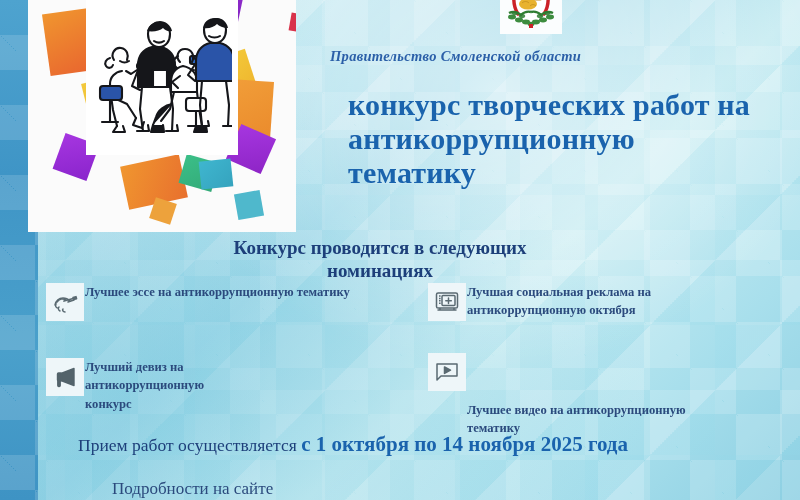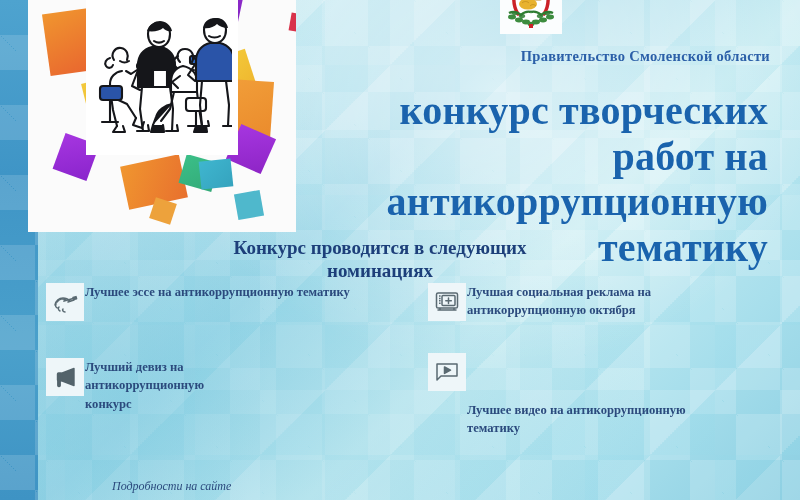--- a/index.html
+++ b/index.html
@@ -90,11 +90,12 @@
     position: absolute;
     left: 330px; top: 48px;
     width: 440px;
-    text-align: right;
+    text-align: left;
     font-size: 14.5px;
     font-weight: bold;
     color: #2b5fa8;
     letter-spacing: .3px;
+    font-style: italic;
   }
   .main-title {
     position: absolute;

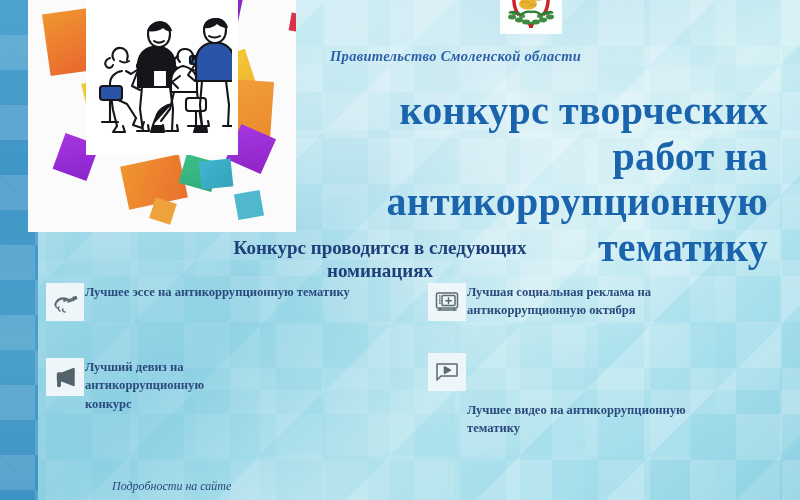--- a/index.html
+++ b/index.html
@@ -101,8 +101,8 @@
     position: absolute;
     left: 348px; top: 88px;
     width: 420px;
-    text-align: right;
-    font-size: 40px;
+    text-align: left;
+    font-size: 30px;
     line-height: 1.14;
     font-weight: bold;
     color: #1a63ad;

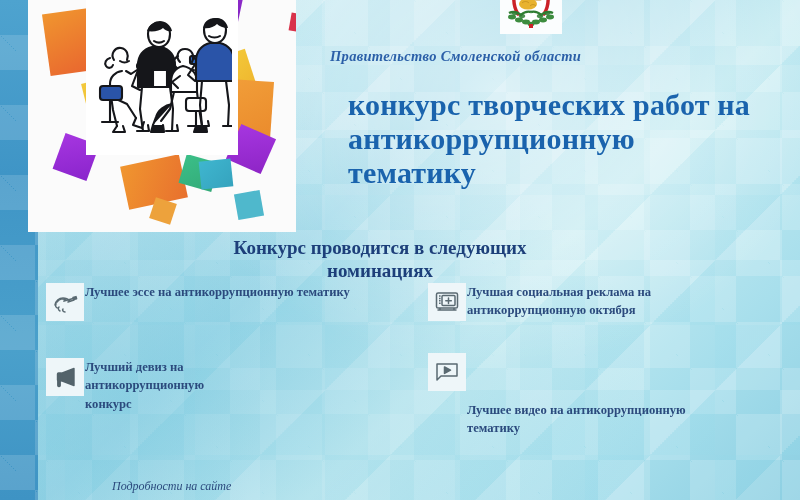--- a/index.html
+++ b/index.html
@@ -349,6 +349,9 @@
     <div class="nom-text">Лучшее видео на антикоррупционную тематику</div>
   </div>
 
+  <div class="deadline">
+    <span>Прием работ осуществляется </span><span class="dates">с 1 октября по 14 ноября 2025 года</span>
+  </div>
 
   <div class="footer-left">Подробности на сайте</div>
 

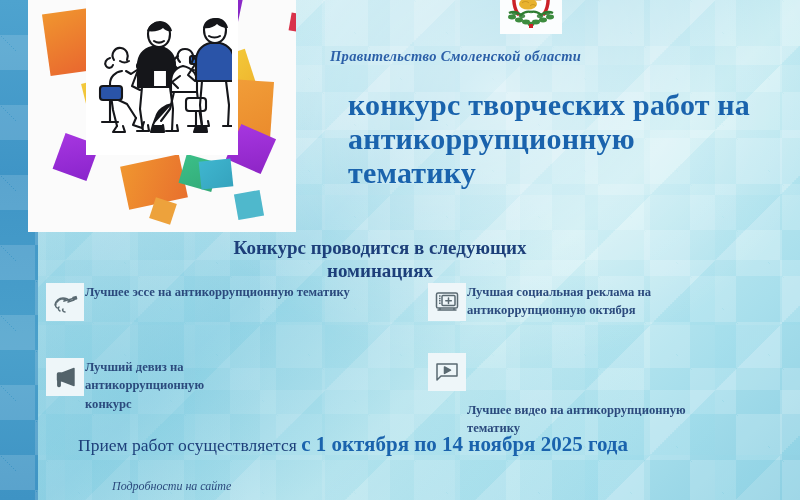--- a/index.html
+++ b/index.html
@@ -166,8 +166,7 @@
   .footer-left, .footer-right {
     position: absolute;
     top: 479px;
-    font-style: italic;
-    font-size: 12px;
+    font-size: 17px;
     color: #2b4a7d;
     white-space: nowrap;
   }

